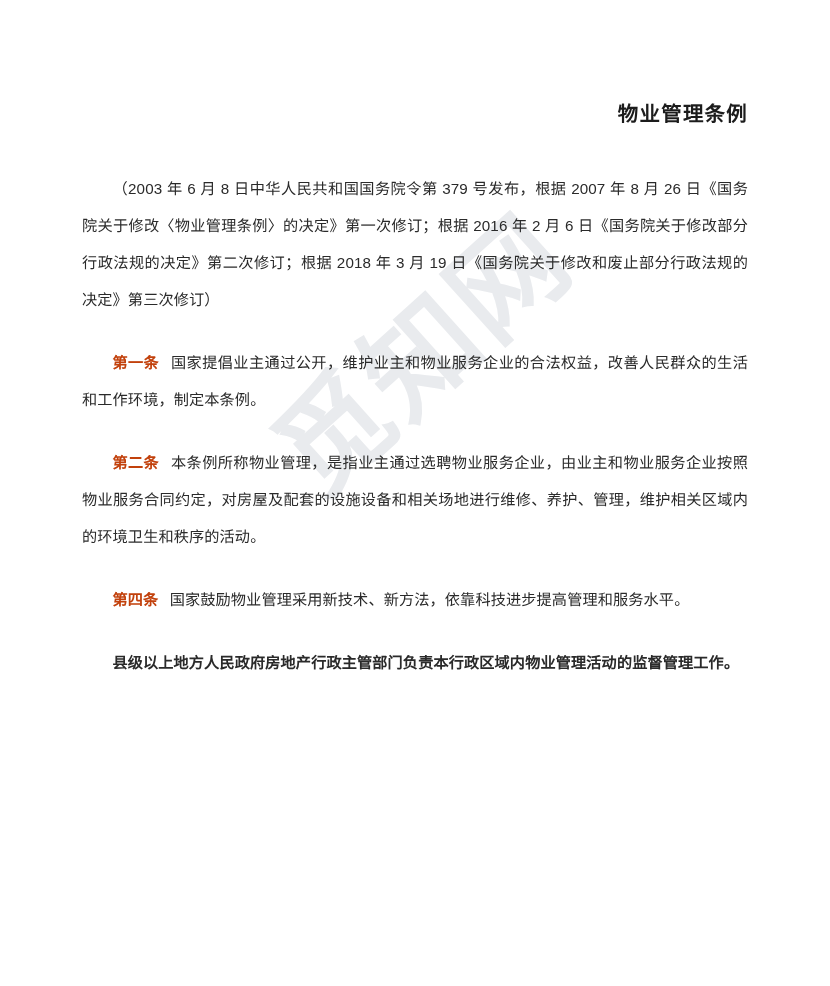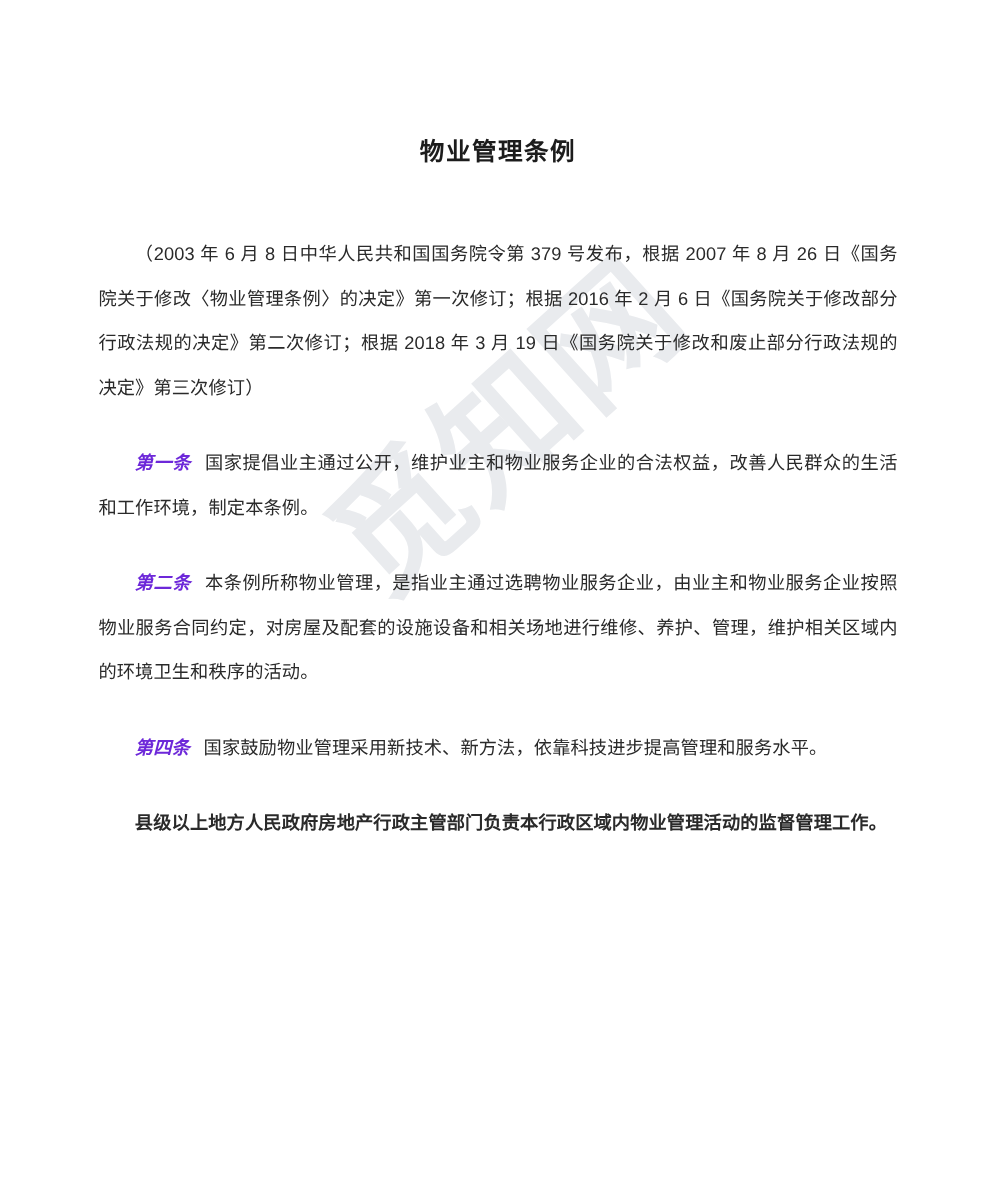--- a/index.html
+++ b/index.html
@@ -52,9 +52,9 @@
     box-sizing: border-box;
   }
   .doc-title {
-    margin: 12px;
+    margin: 0;
     padding-top: 97px;
-    text-align: center;
+    text-align: right;
     font-size: 20.5px;
     font-weight: 700;
     color: #1c1c1c;

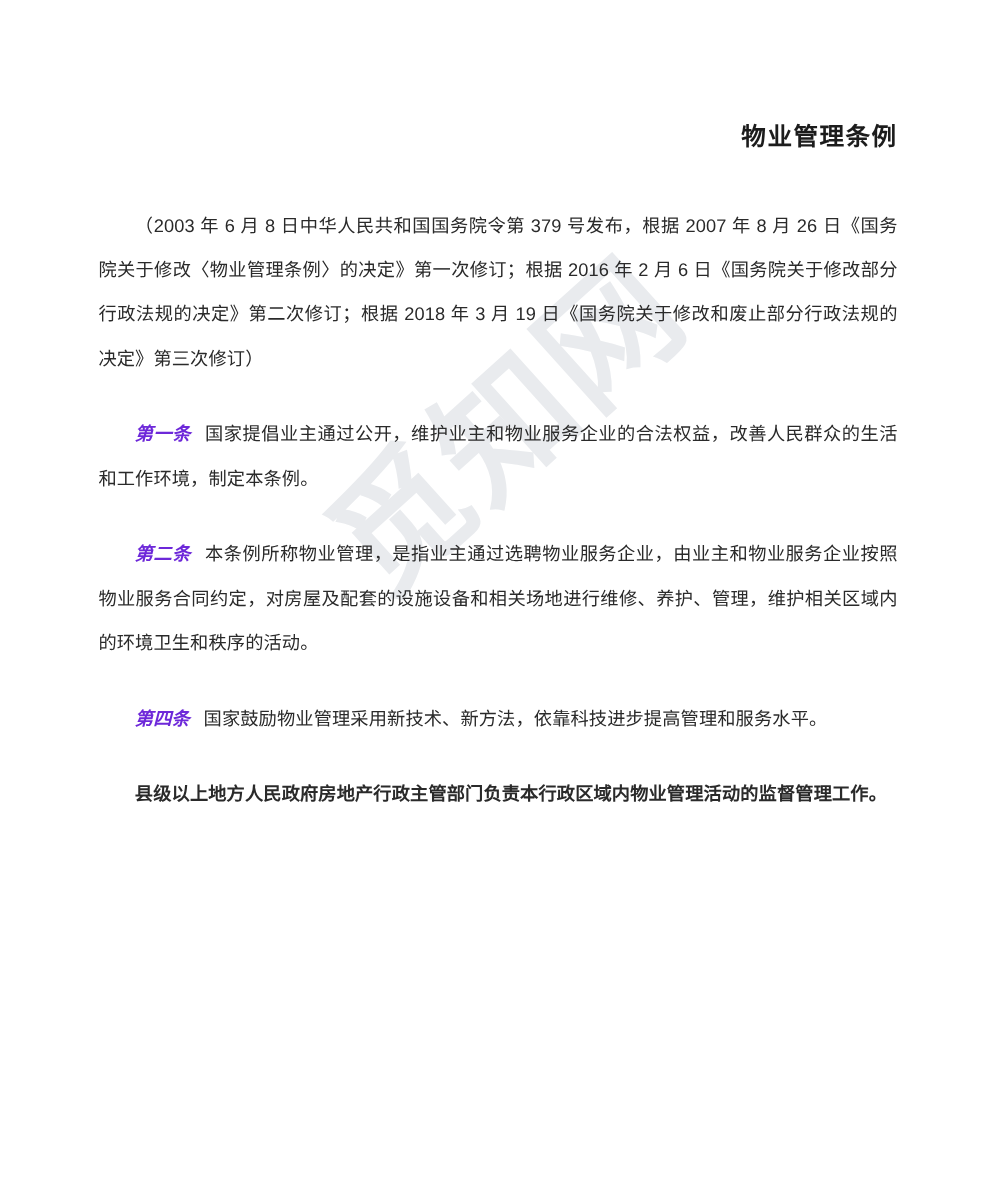--- a/index.html
+++ b/index.html
@@ -91,8 +91,7 @@
   }
   .article-label {
     font-weight: 700;
-    color: #6d28d9;
-    font-style: italic;
+    color: #c2410c;
   }
   .article-gap {
     display: inline-block;

